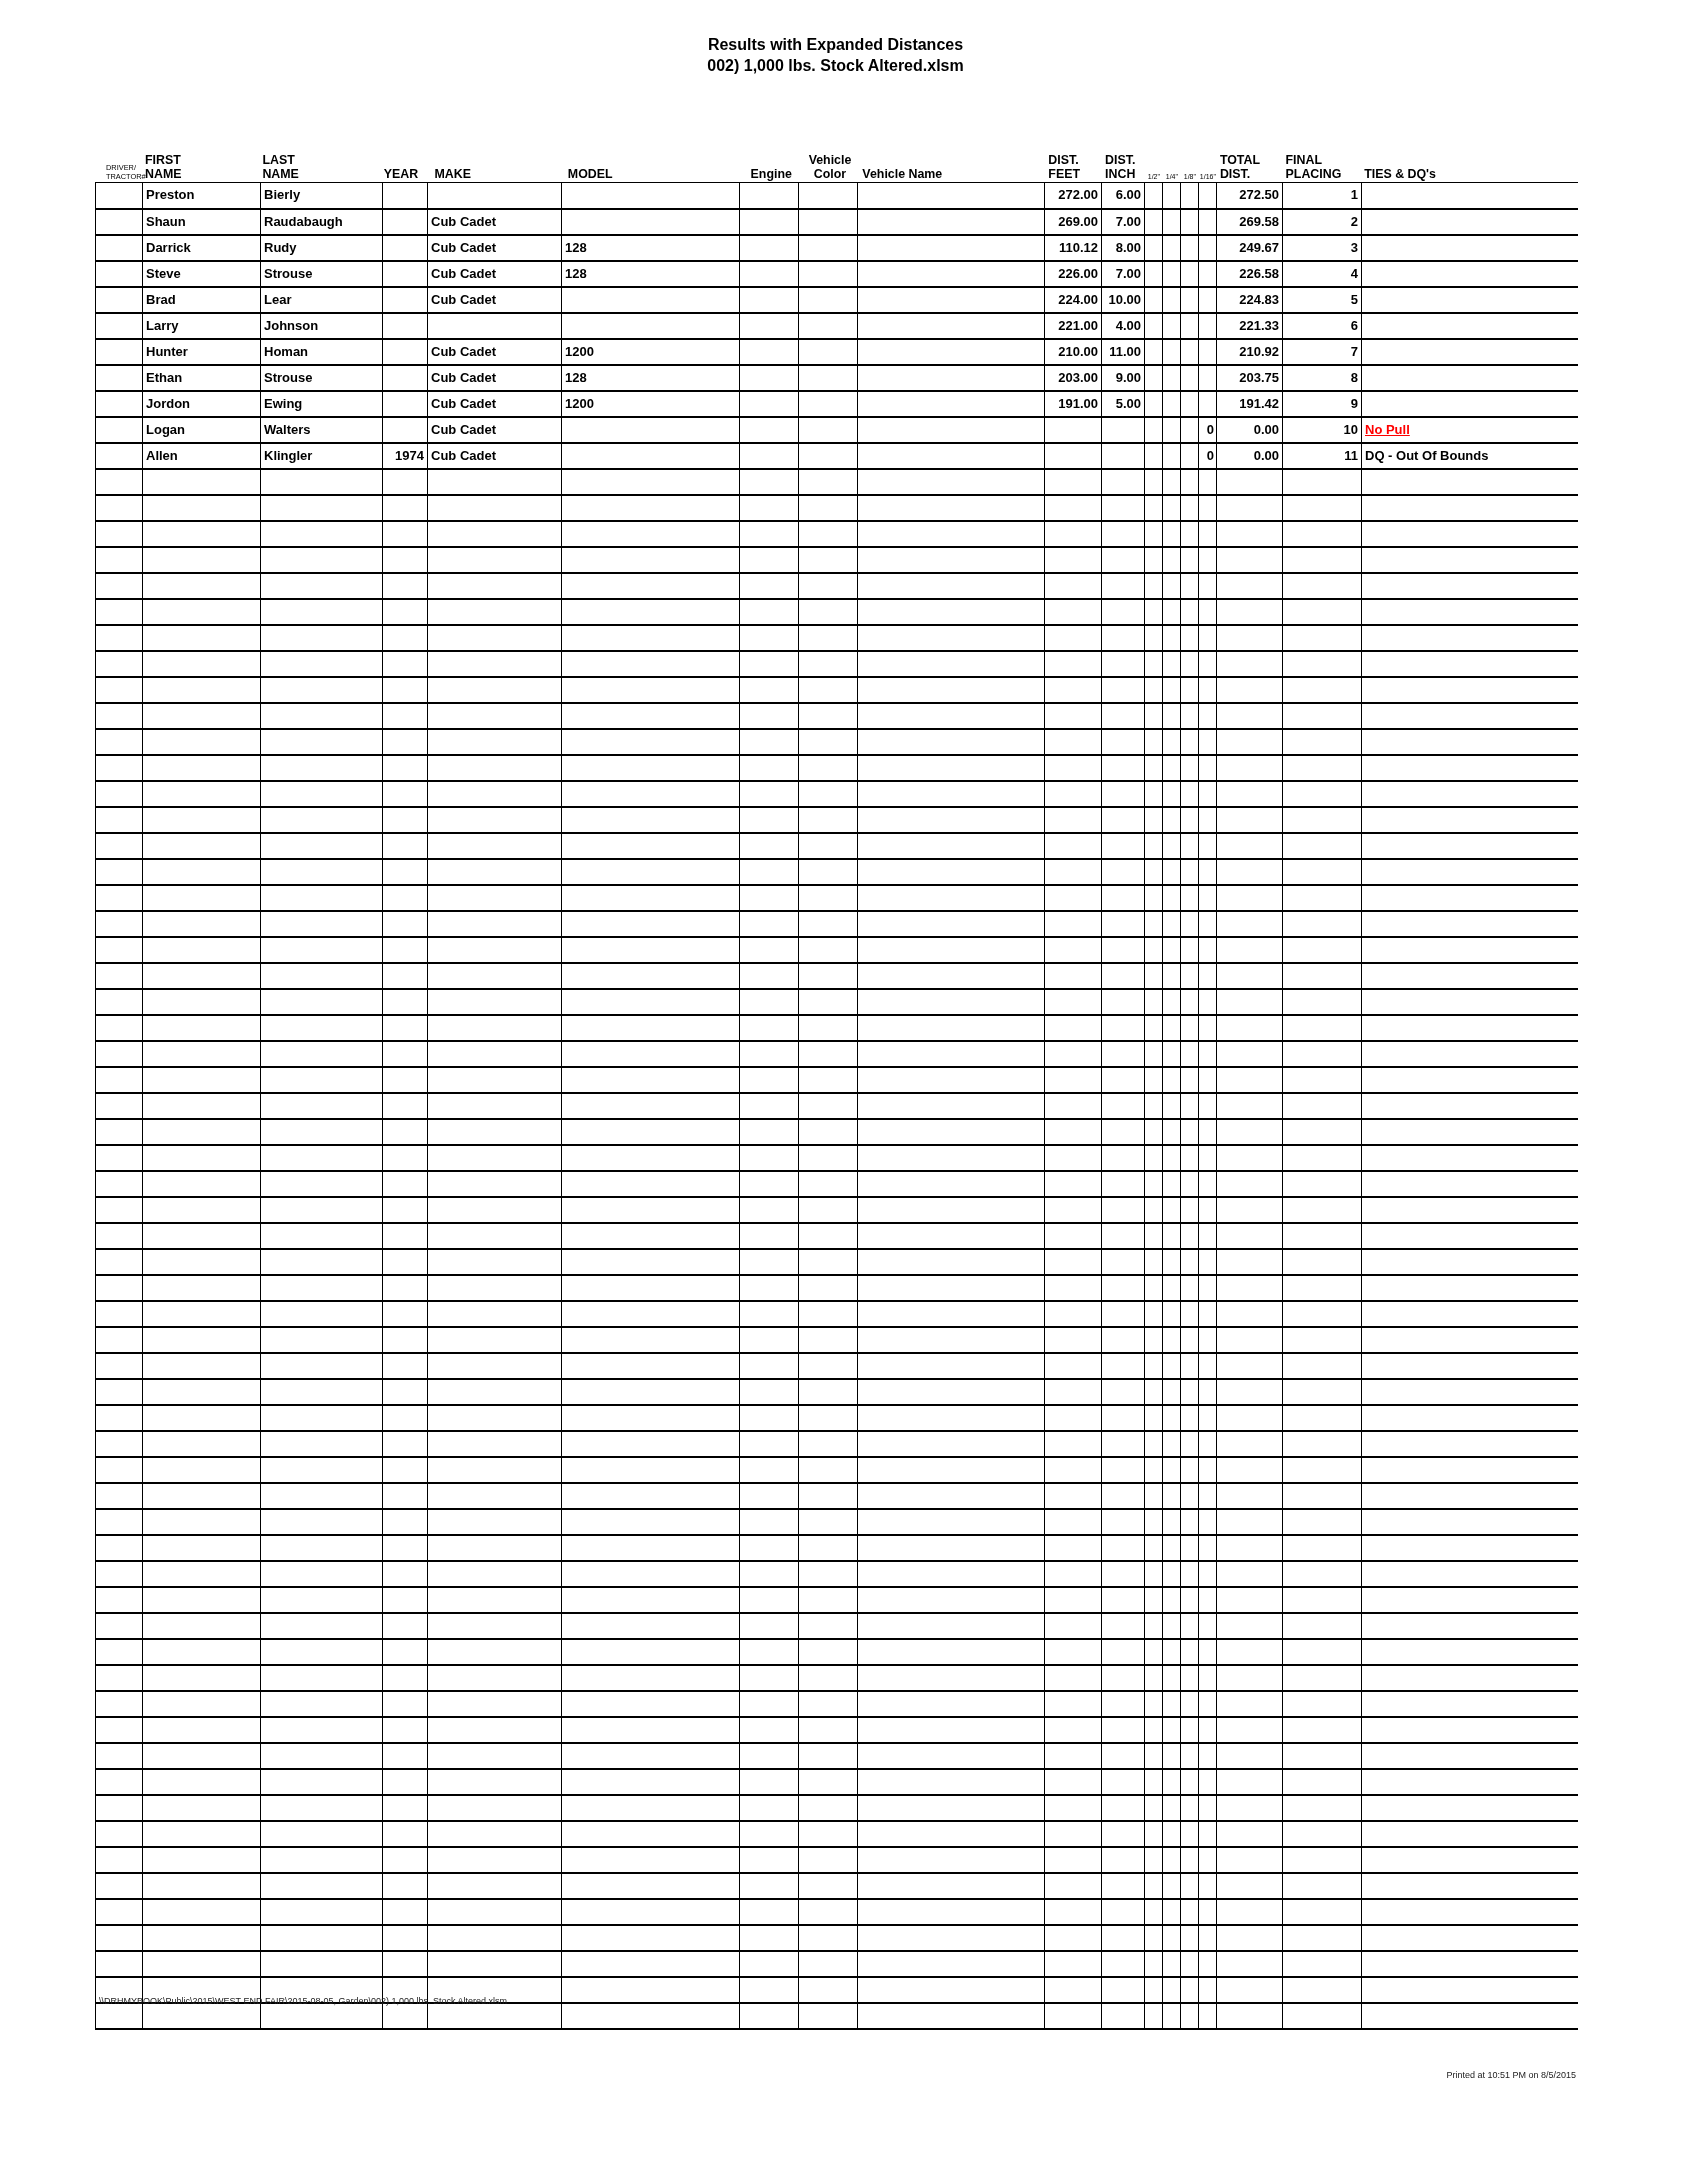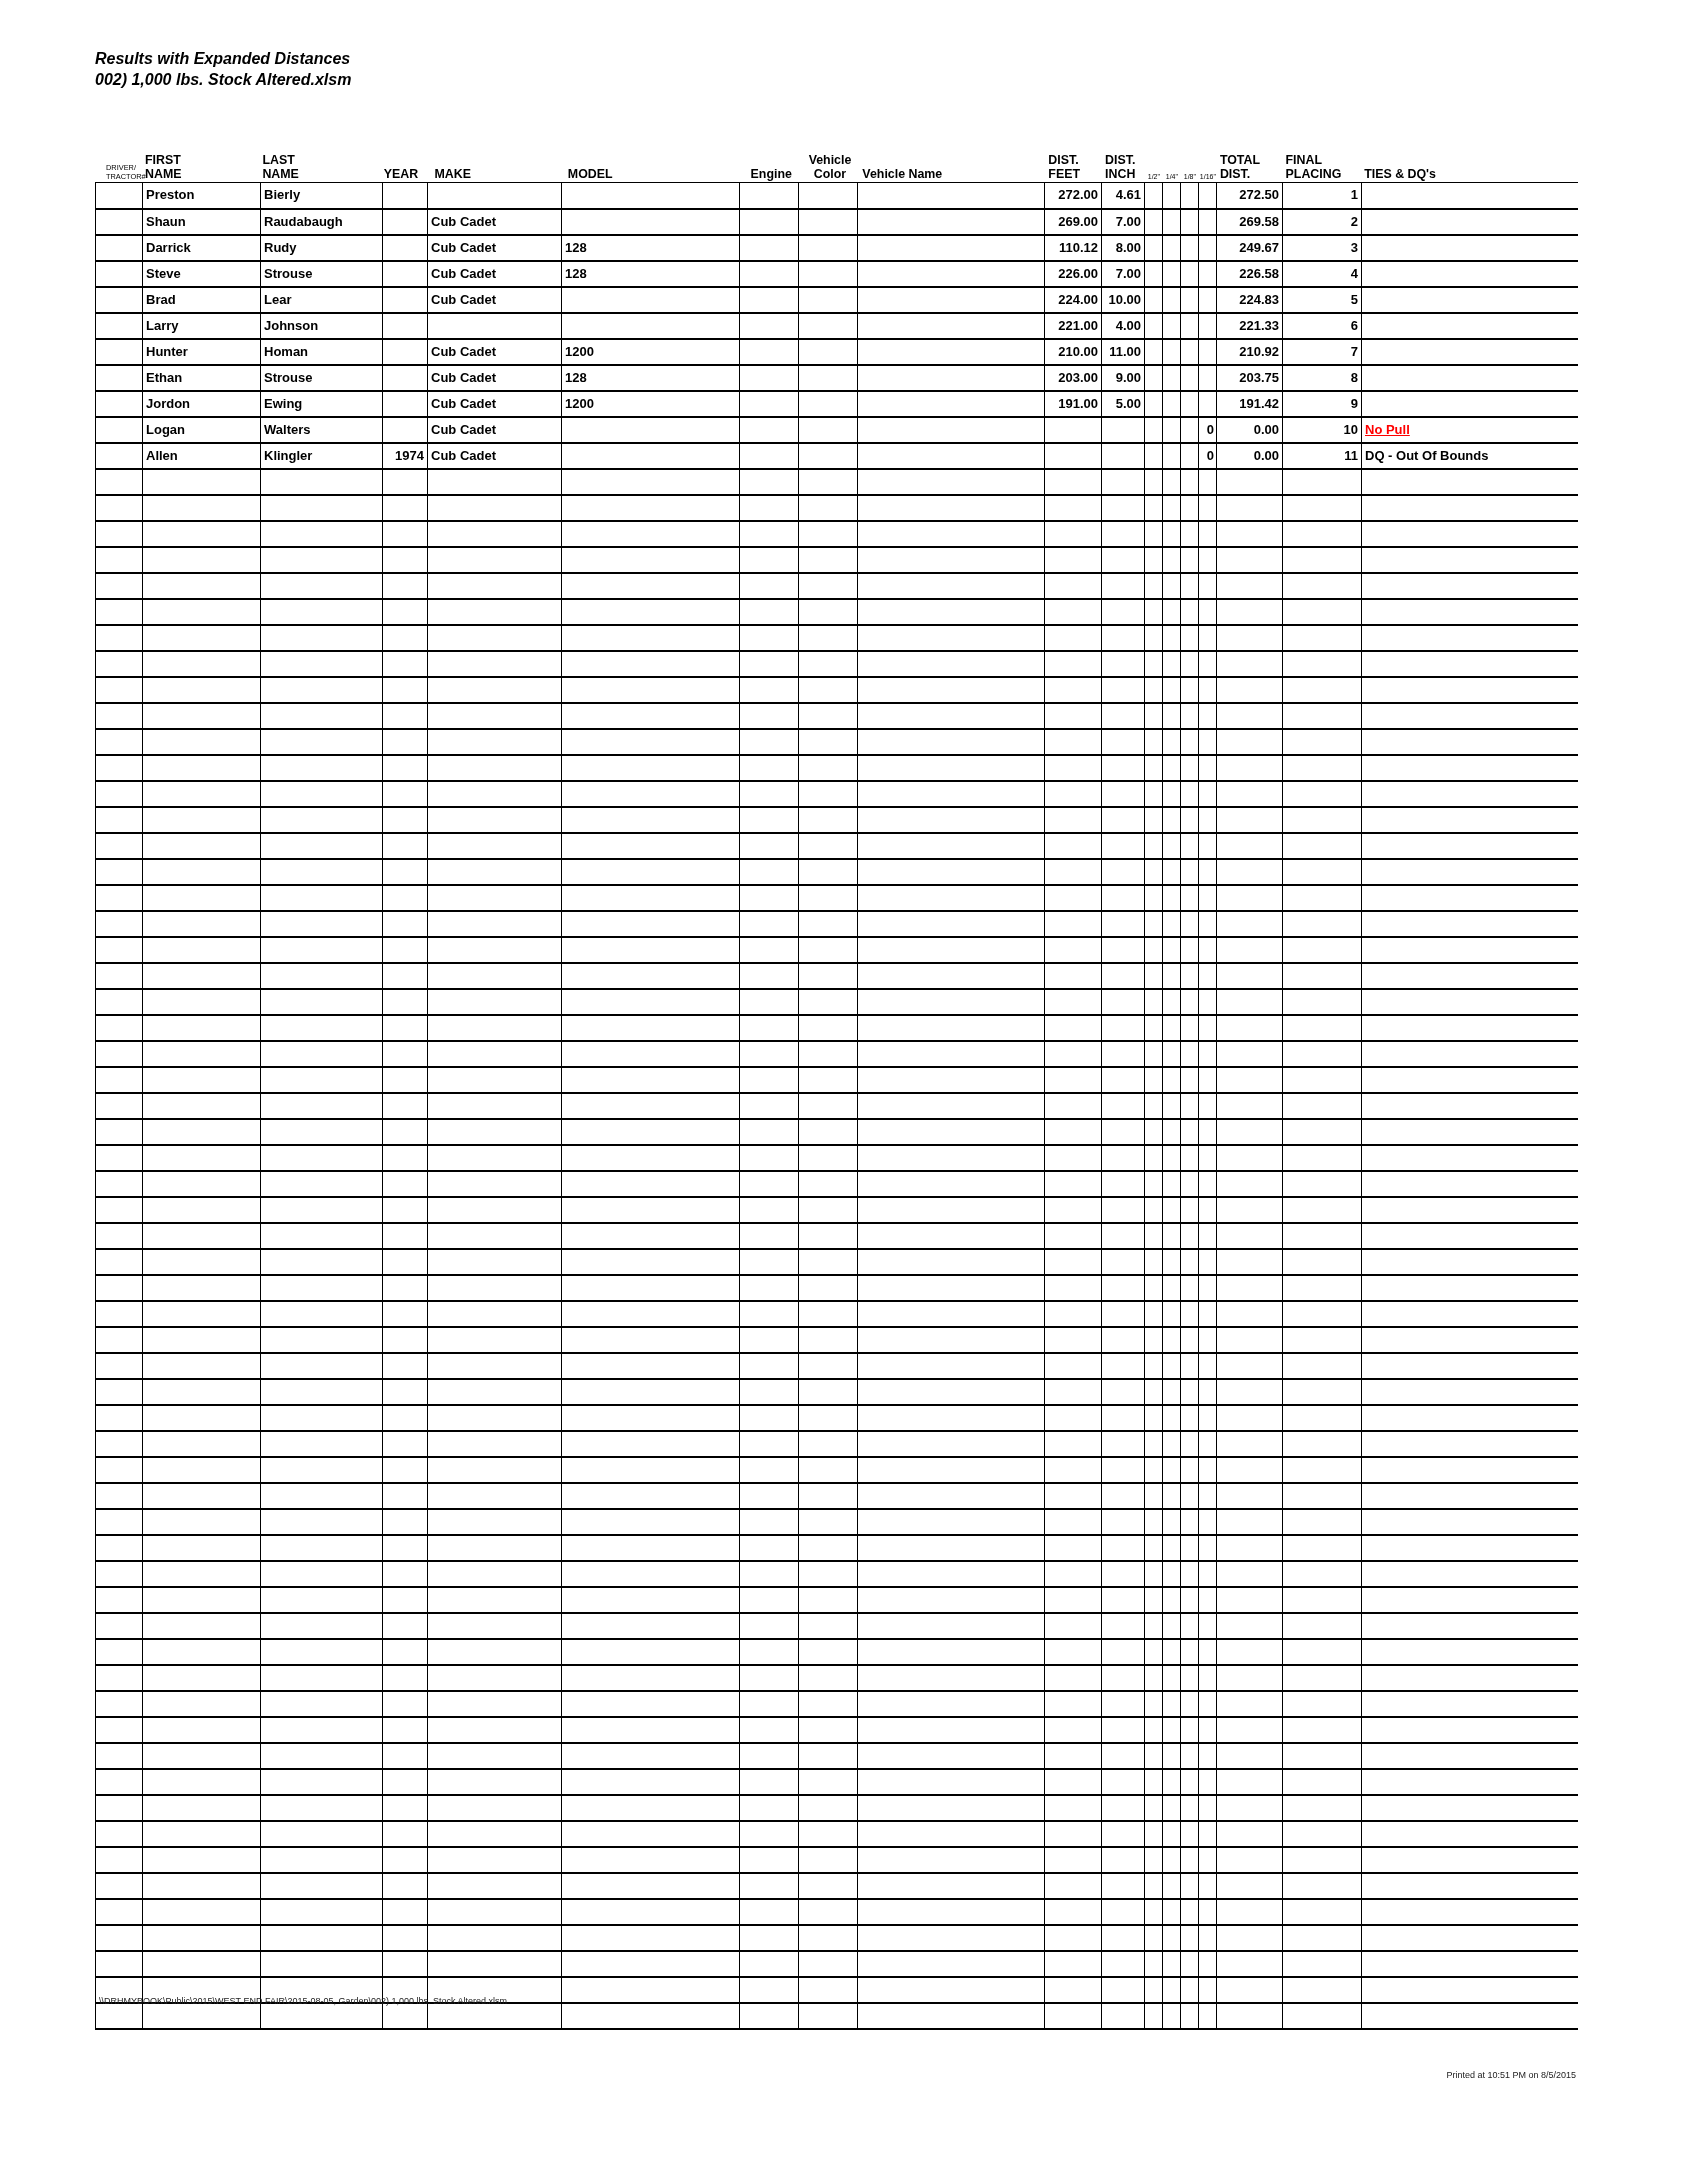--- a/index.html
+++ b/index.html
@@ -7,7 +7,7 @@
     width:1683px;height:2178px;position:relative;background:#ffffff;
     font-family:"Liberation Sans", sans-serif;color:#000;
   }
-  .title-block{position:absolute;left:95px;top:48px;width:1481px;font-style:italic;}
+  .title-block{position:absolute;left:95px;top:34px;width:1481px;text-align:center;}
   .title-line{font-size:16px;font-weight:700;line-height:21px;}
 
   .sheet{position:absolute;left:95px;top:145px;width:1481px;}

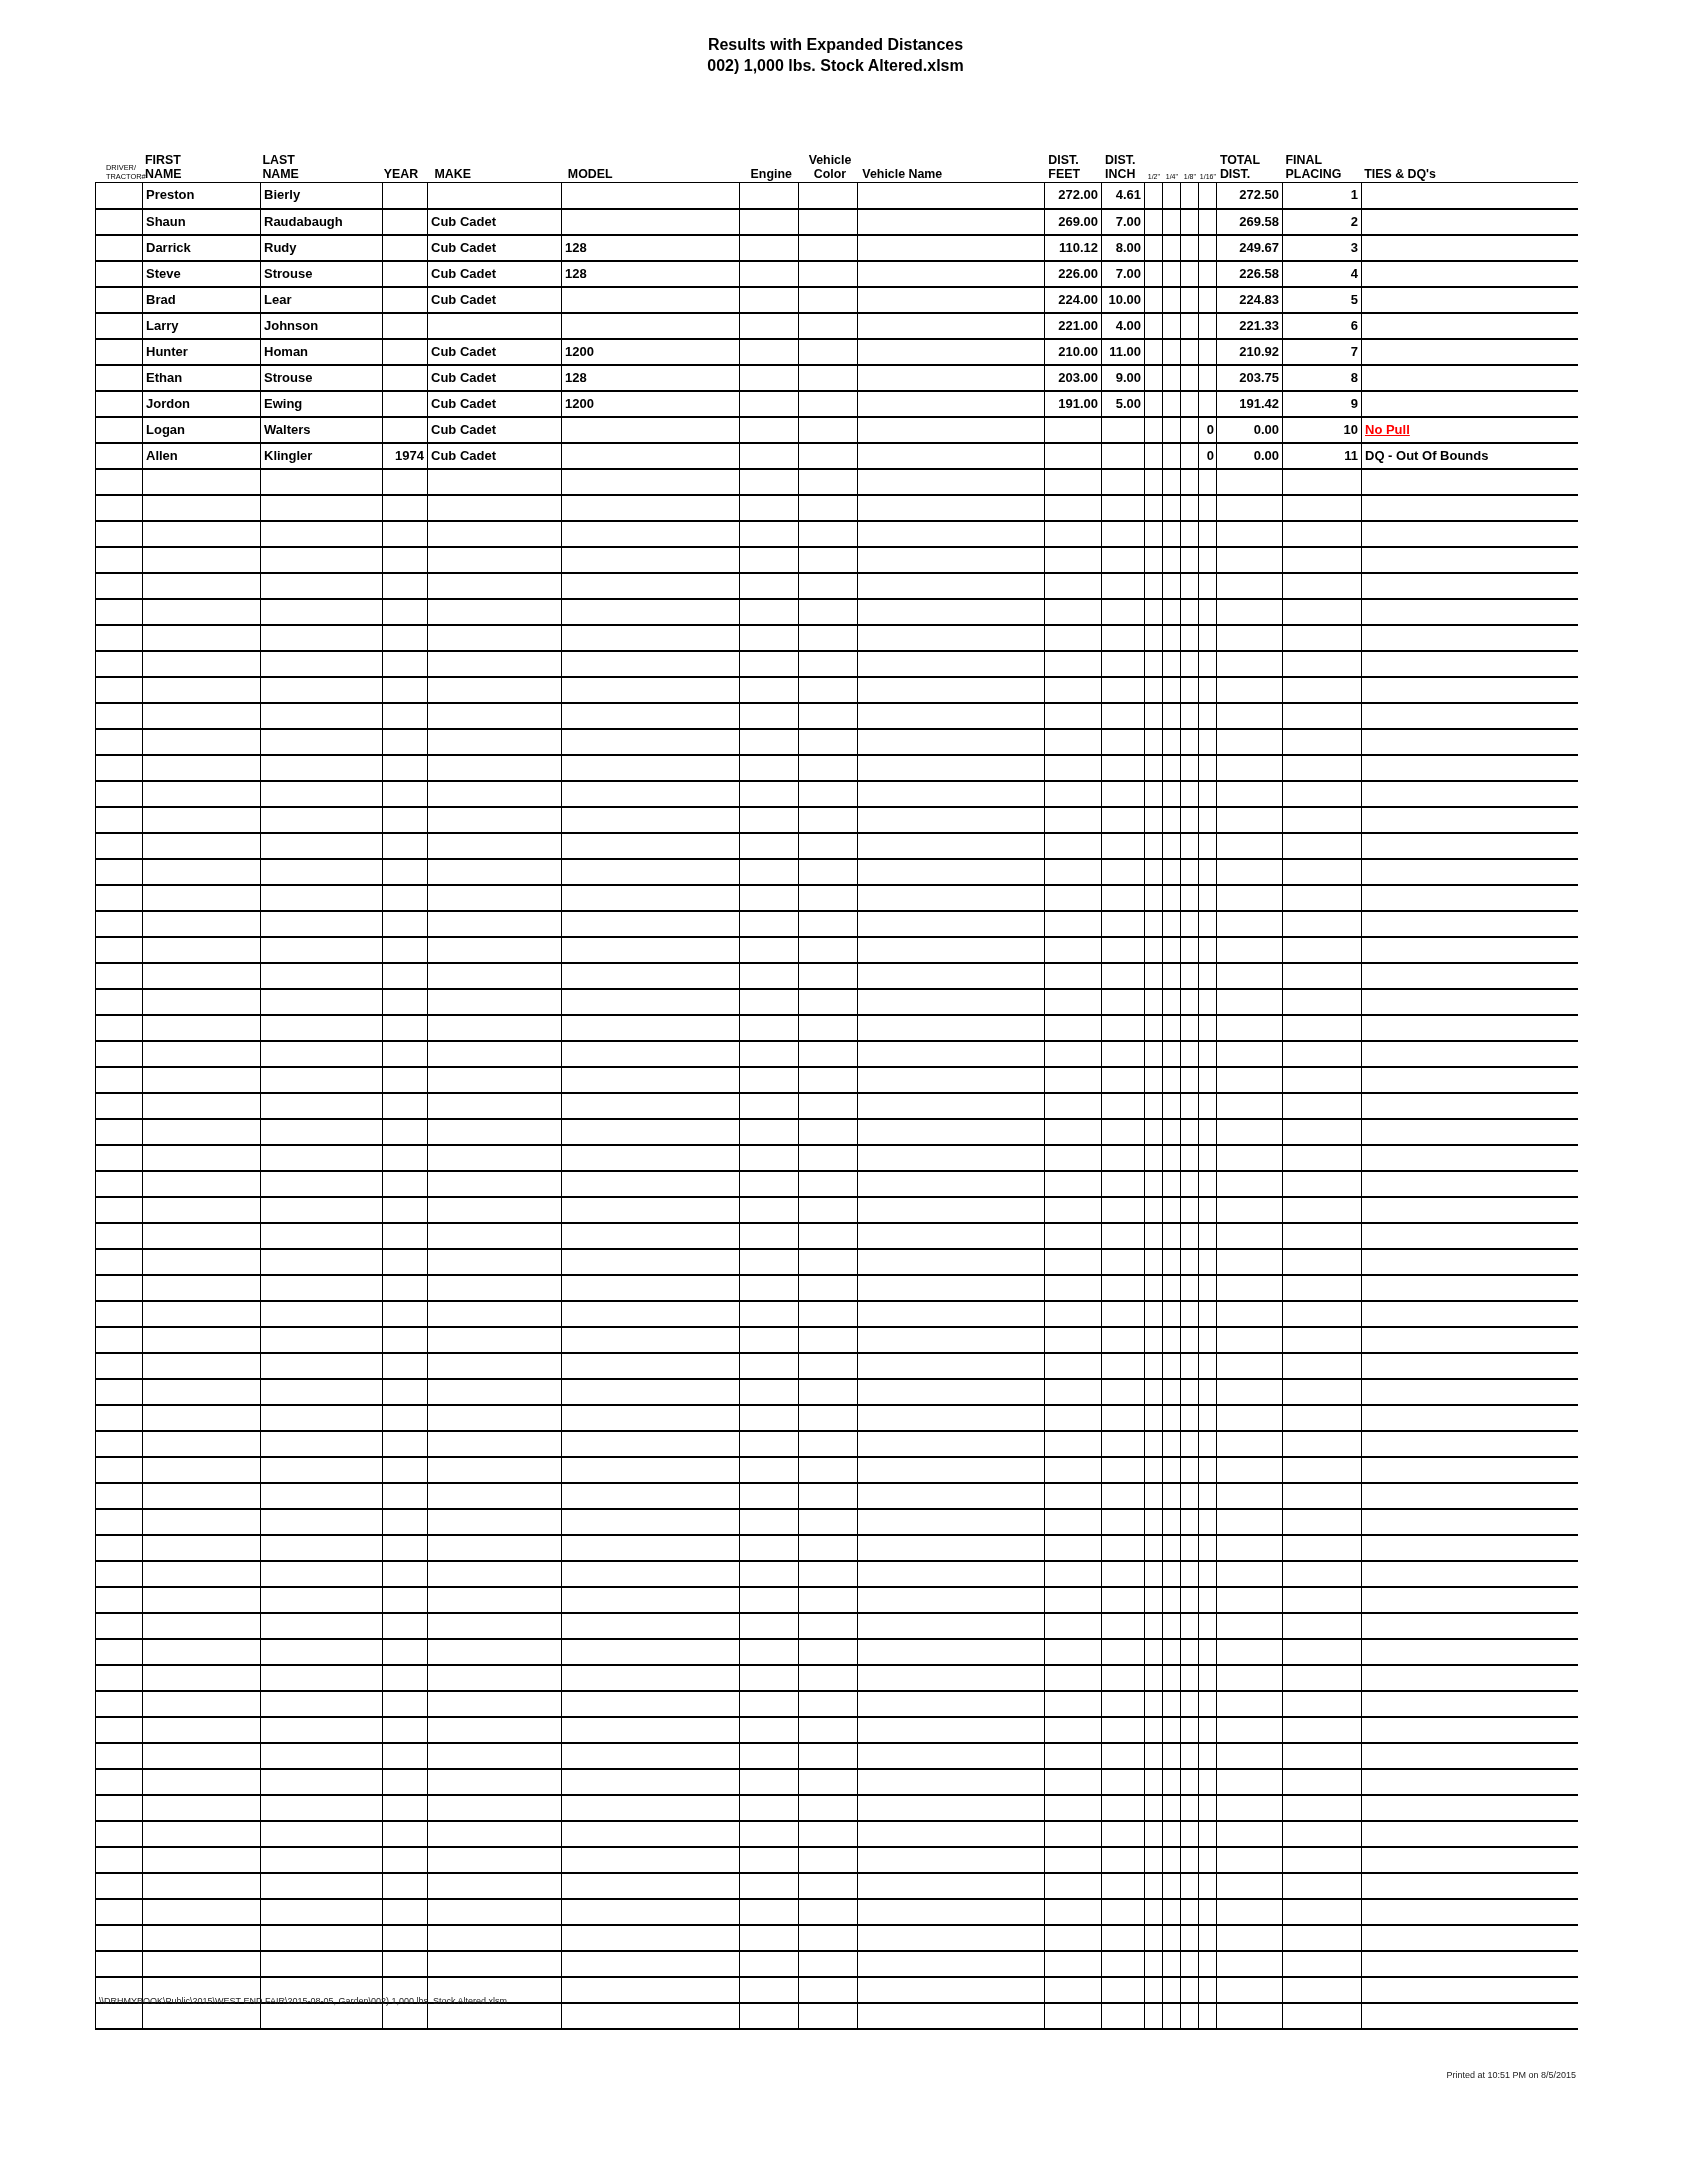--- a/index.html
+++ b/index.html
@@ -136,7 +136,7 @@
     <td></td>
     <td></td>
     <td class="num">272.00</td>
-    <td class="num">4.61</td>
+    <td class="num">6.00</td>
     <td class="fraccell"></td>
     <td class="fraccell"></td>
     <td class="fraccell"></td>

